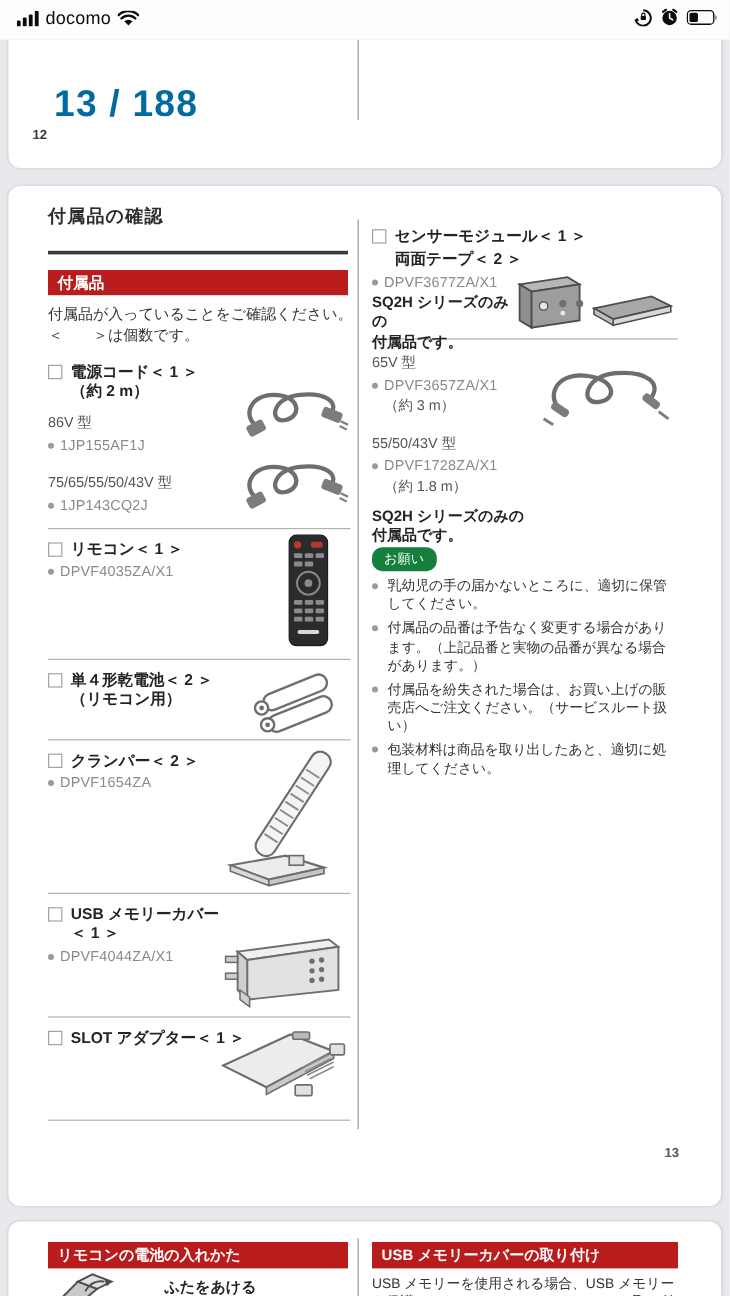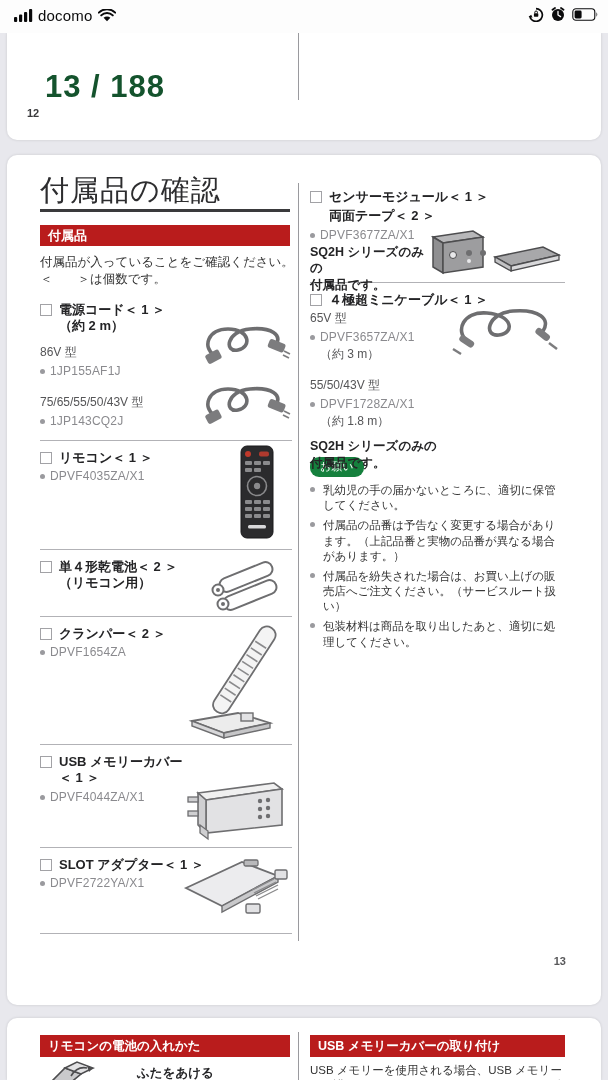--- a/index.html
+++ b/index.html
@@ -22,7 +22,7 @@
   .card-next{top:1018px;height:62px;border-radius:10px 10px 0 0;overflow:hidden;}
   .vdiv{position:absolute;width:1px;background:#9a9a9e;}
   
-  .page-indicator{position:absolute;left:38px;top:36px;font-size:31px;font-weight:bold;color:#14532d;letter-spacing:1px;}
+  .page-indicator{position:absolute;left:38px;top:36px;font-size:31px;font-weight:bold;color:#0369a1;letter-spacing:1px;}
   .prev-pagenum{position:absolute;left:20px;top:74px;font-size:11px;color:#3a3a3c;font-weight:bold;}
   
   .doc-title{position:absolute;left:33px;top:16px;font-size:29px;font-weight:normal;color:#2d2d2f;letter-spacing:1px;}

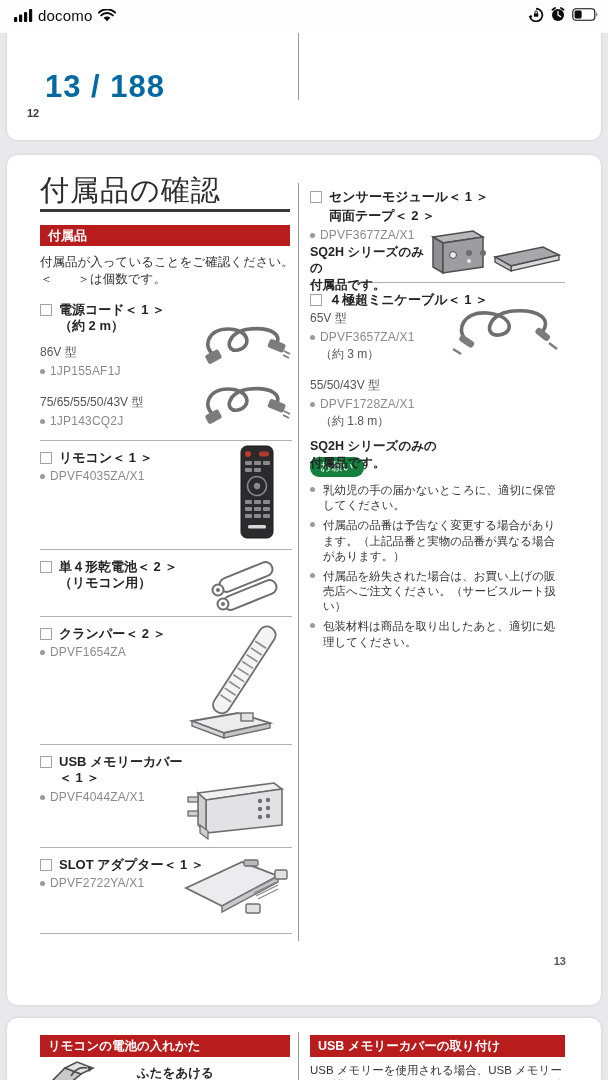--- a/index.html
+++ b/index.html
@@ -25,7 +25,7 @@
   .page-indicator{position:absolute;left:38px;top:36px;font-size:31px;font-weight:bold;color:#0369a1;letter-spacing:1px;}
   .prev-pagenum{position:absolute;left:20px;top:74px;font-size:11px;color:#3a3a3c;font-weight:bold;}
   
-  .doc-title{position:absolute;left:33px;top:16px;font-size:29px;font-weight:normal;color:#2d2d2f;letter-spacing:1px;}
+  .doc-title{position:absolute;left:33px;top:16px;font-size:15px;font-weight:bold;color:#2d2d2f;letter-spacing:1px;}
   .title-rule{position:absolute;left:33px;top:54px;width:250px;height:3px;background:#3a3a3c;}
   .sec-bar{background:#b91c1c;color:#fff;font-weight:bold;box-sizing:border-box;}
   .sec-bar.main-sec{position:absolute;left:33px;top:70px;width:250px;height:21px;font-size:13px;line-height:21px;padding-left:8px;}

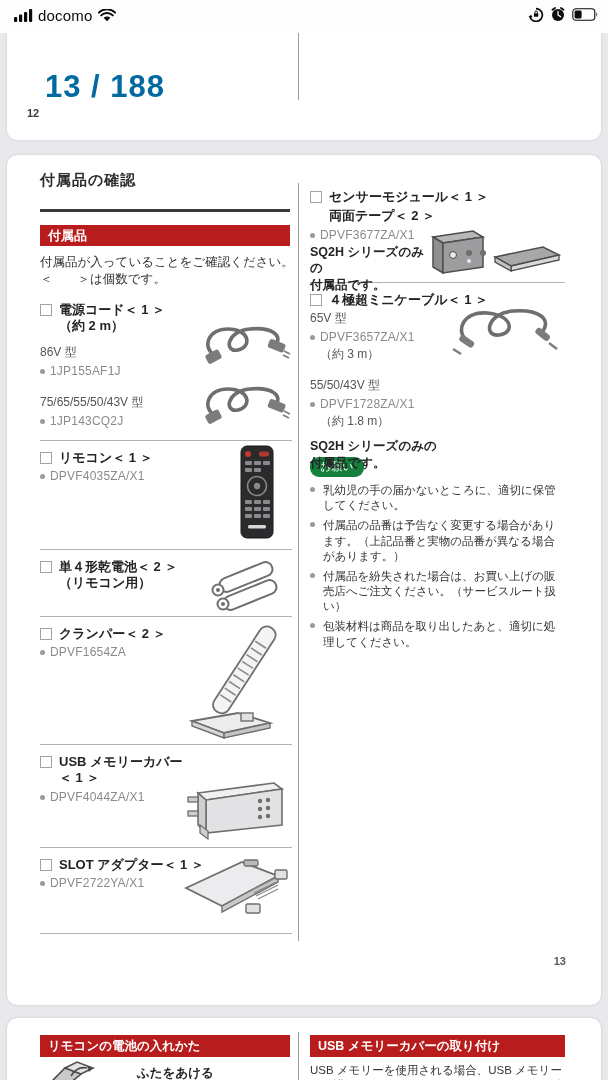--- a/index.html
+++ b/index.html
@@ -317,10 +317,6 @@
       </div>
 
       <div class="item no-line" style="height:165px;">
-        <div class="lblrow">
-            <span class="cbx"></span>
-          <span class="lbl">４極超ミニケーブル＜ 1 ＞</span>
-          </div>
         <div class="model" style="margin-top:2px;">65V 型</div>
         <div class="partrow">
             <span class="dot"></span>

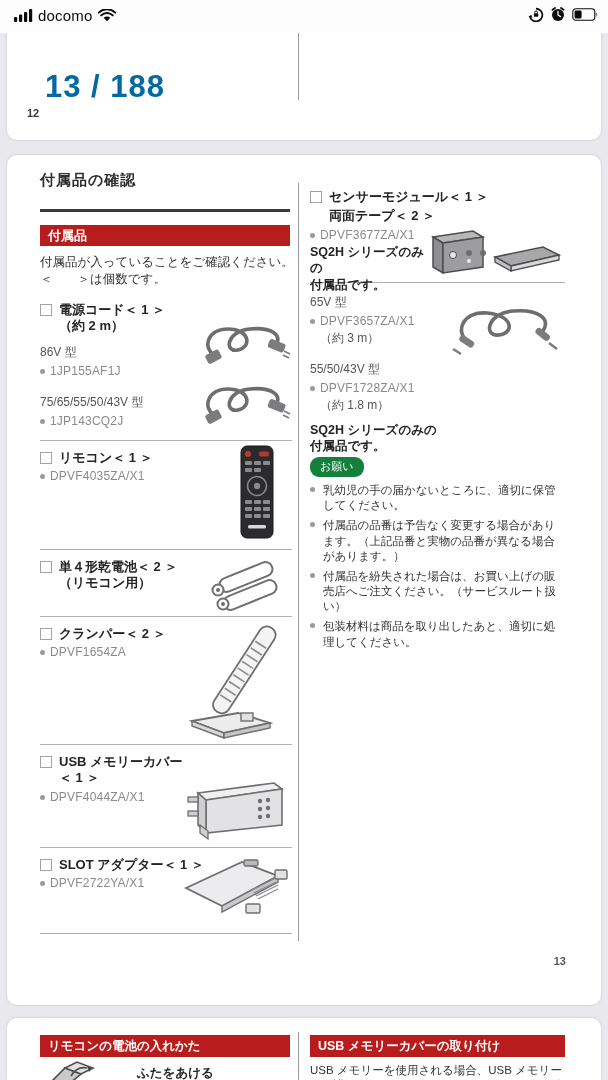--- a/index.html
+++ b/index.html
@@ -266,10 +266,6 @@
             <span class="cbx"></span>
           <span class="lbl">SLOT アダプター＜ 1 ＞</span>
           </div>
-        <div class="partrow">
-            <span class="dot"></span>
-          <span class="part">DPVF2722YA/X1</span>
-          </div>
         <svg class="art" style="right:0;top:10px;" width="110" height="64" viewBox="0 0 110 64">
           <polygon points="4,30 60,4 96,18 40,48" fill="#ececee" stroke="#6e6e70" stroke-width="1.8"></polygon>
           <polygon points="40,48 96,18 96,24 40,54" fill="#c9c9cb" stroke="#6e6e70" stroke-width="1.4"></polygon>

